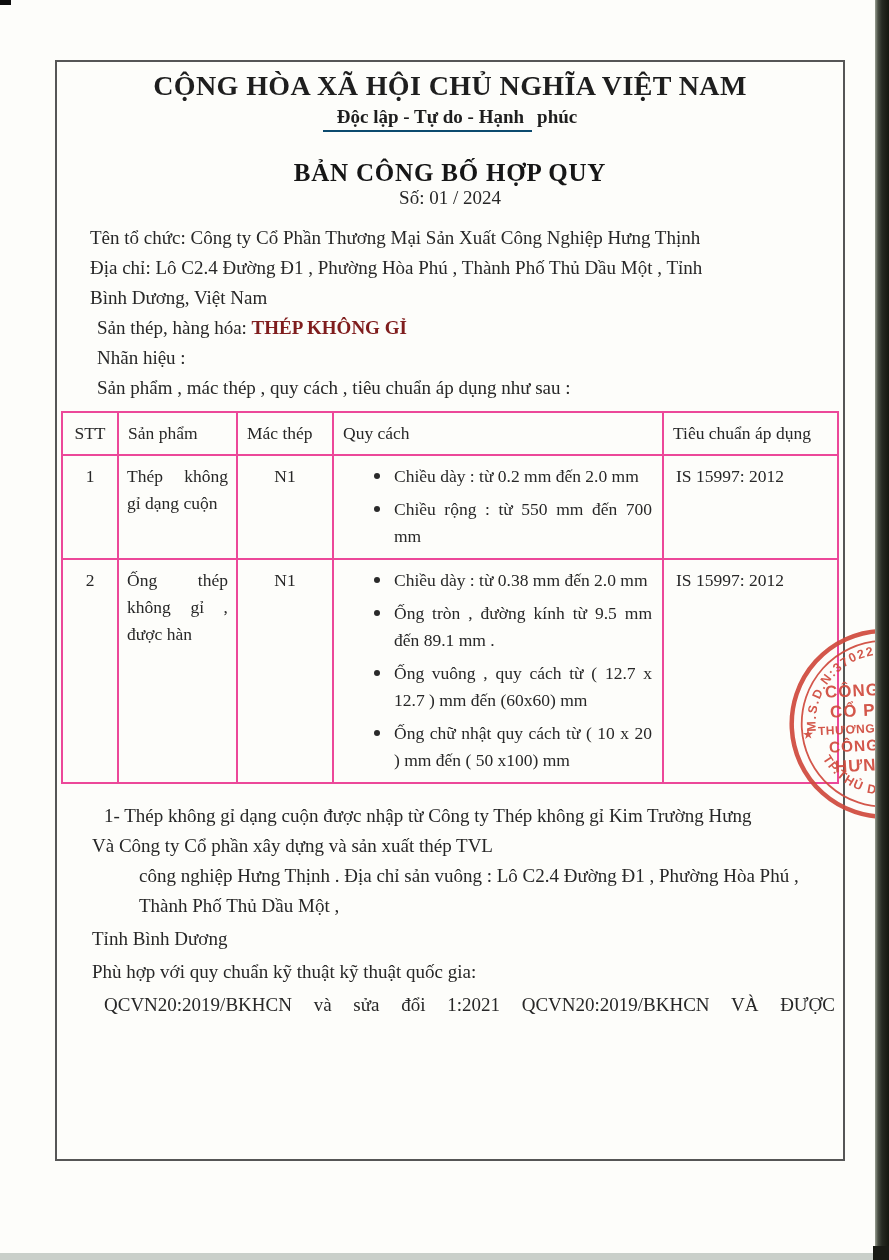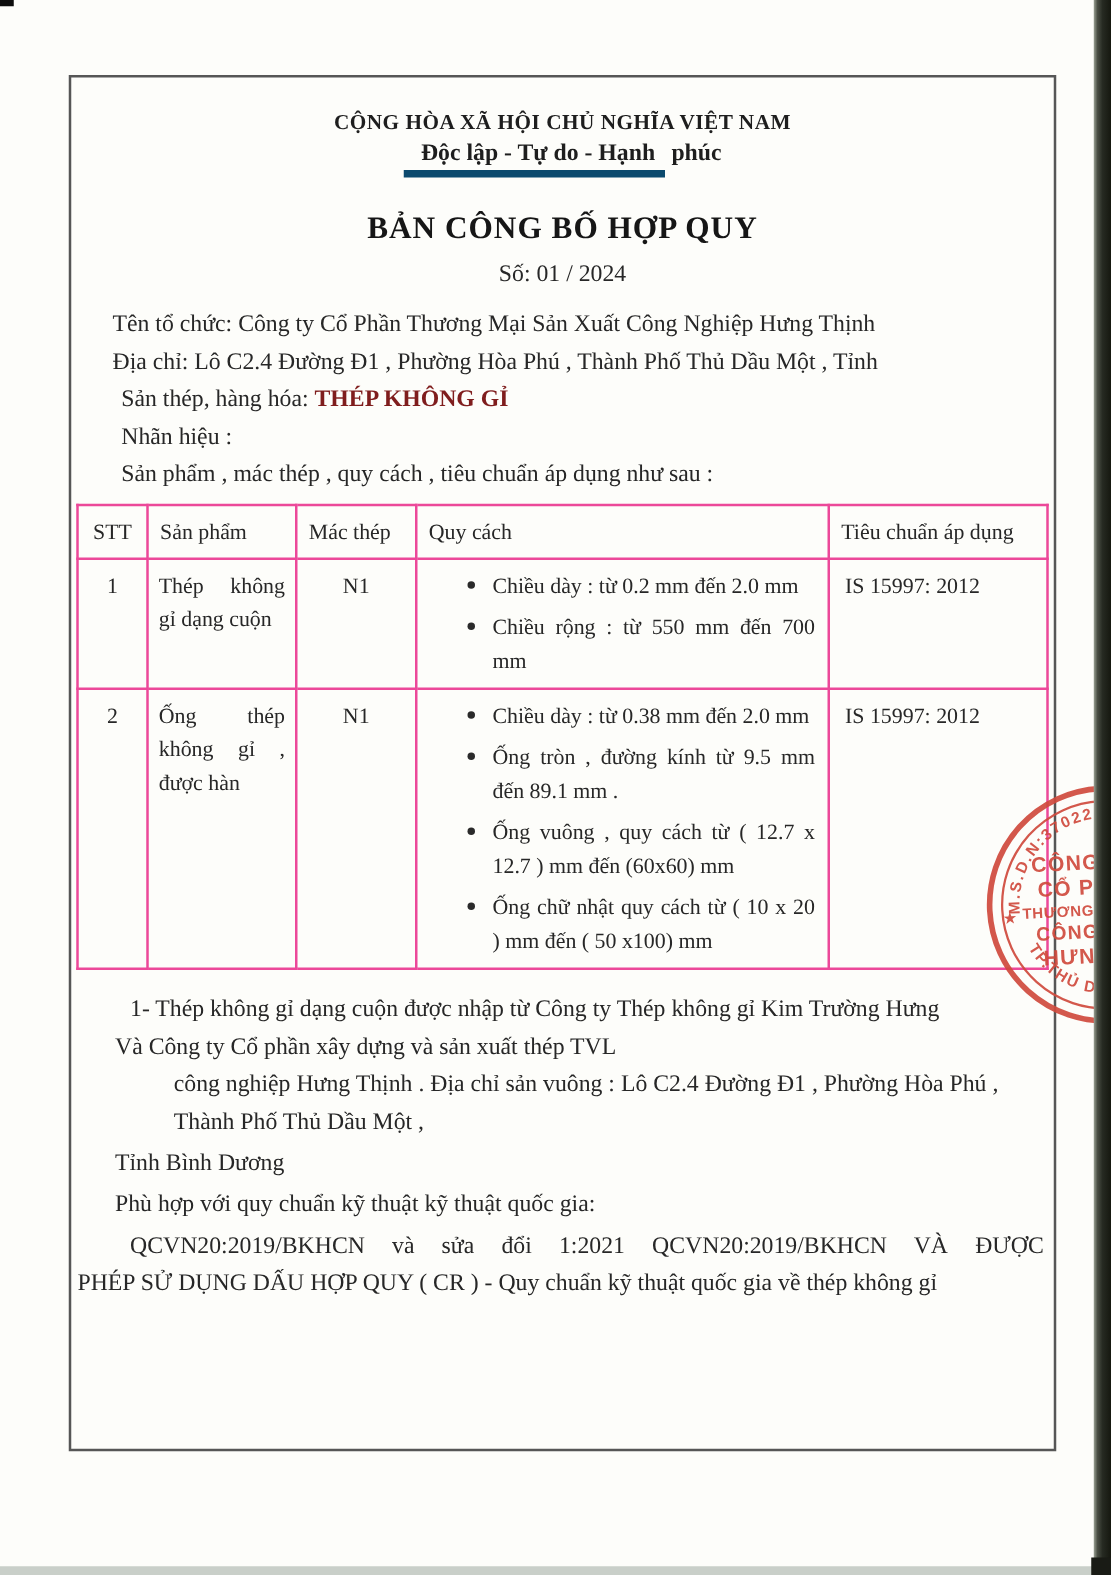--- a/index.html
+++ b/index.html
@@ -23,7 +23,7 @@
     box-sizing:border-box;border:2px solid #565656;
   }
   .center{text-align:center;}
-  .nat-title{margin-top:26px;font-size:17px;font-weight:bold;letter-spacing:.4px;color:#1e1e1e;}
+  .nat-title{margin-top:8px;font-size:28px;font-weight:bold;letter-spacing:.4px;color:#1e1e1e;}
   .motto{margin-top:4px;font-size:19px;font-weight:bold;color:#1e1e1e;}
   .motto-underline{display:inline-block;border-bottom:6px solid #0c4a6e;padding:0 8px 2px 14px;}
   .motto-tail{margin-left:5px;}

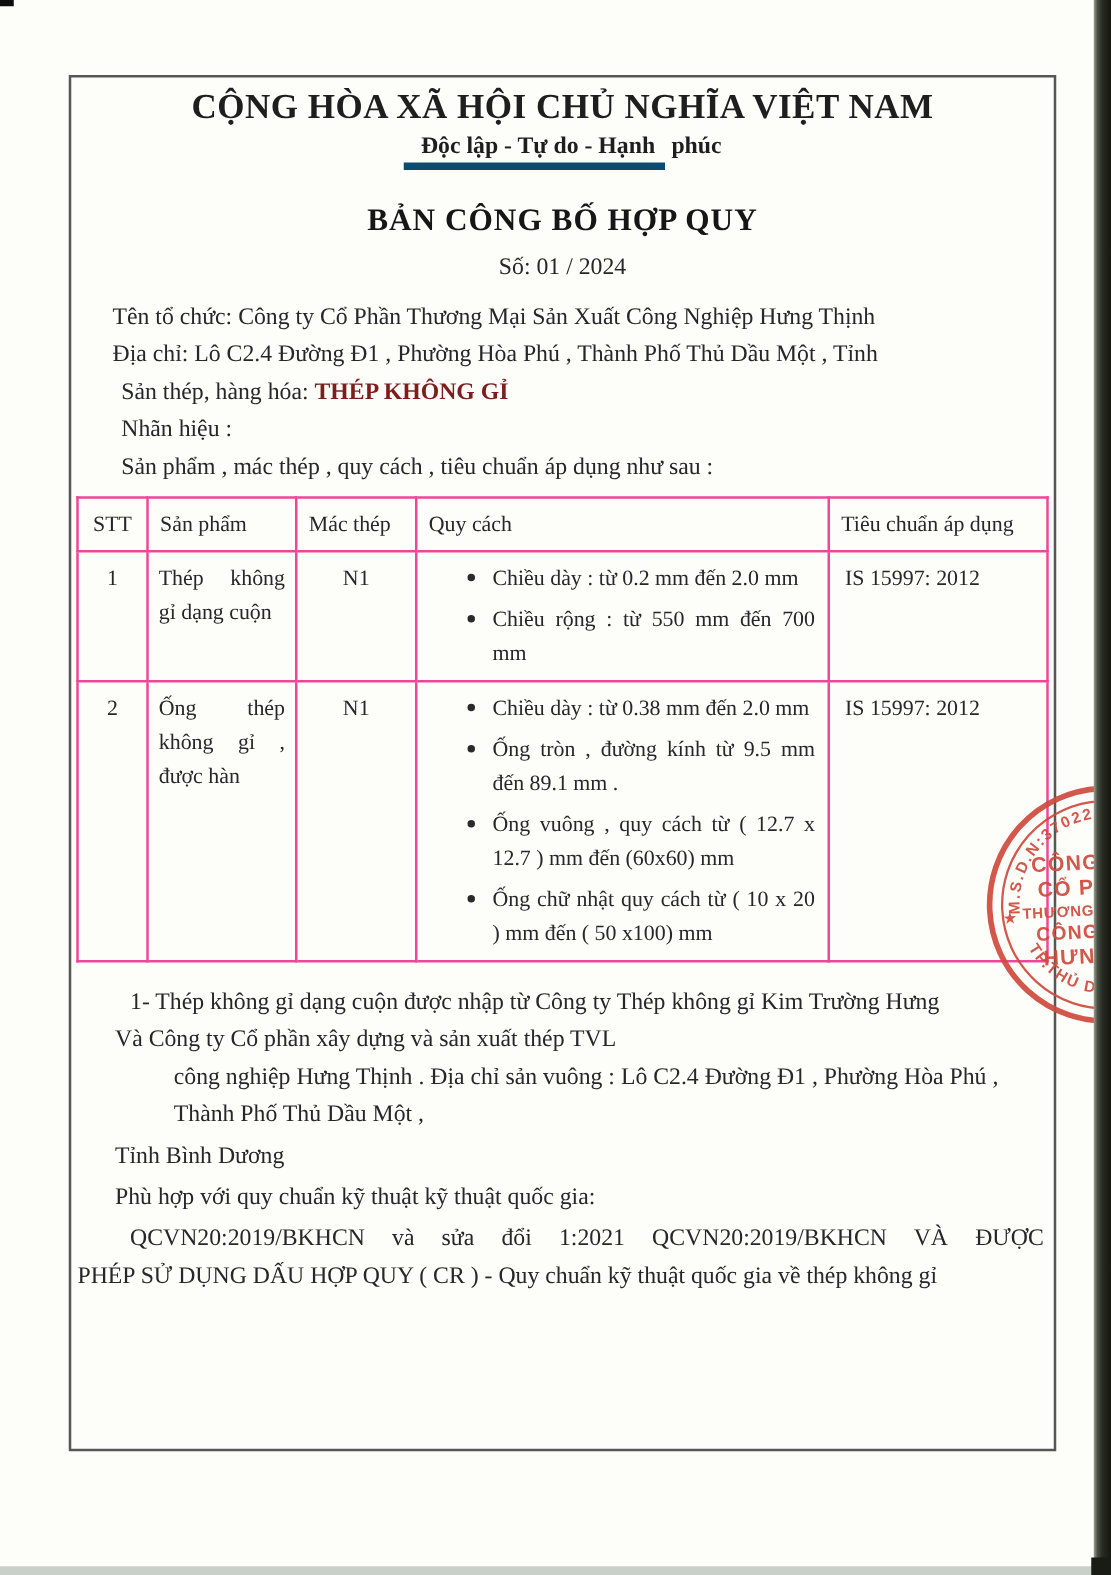--- a/index.html
+++ b/index.html
@@ -25,7 +25,7 @@
   .center{text-align:center;}
   .nat-title{margin-top:8px;font-size:28px;font-weight:bold;letter-spacing:.4px;color:#1e1e1e;}
   .motto{margin-top:4px;font-size:19px;font-weight:bold;color:#1e1e1e;}
-  .motto-underline{display:inline-block;border-bottom:6px solid #0c4a6e;padding:0 8px 2px 14px;}
+  .motto-underline{display:inline-block;border-bottom:2px solid #0c4a6e;padding:0 8px 2px 14px;}
   .motto-tail{margin-left:5px;}
   .doc-title{margin-top:27px;font-size:25px;font-weight:bold;letter-spacing:.8px;color:#161616;}
   .doc-no{margin-top:12px;font-size:19px;}

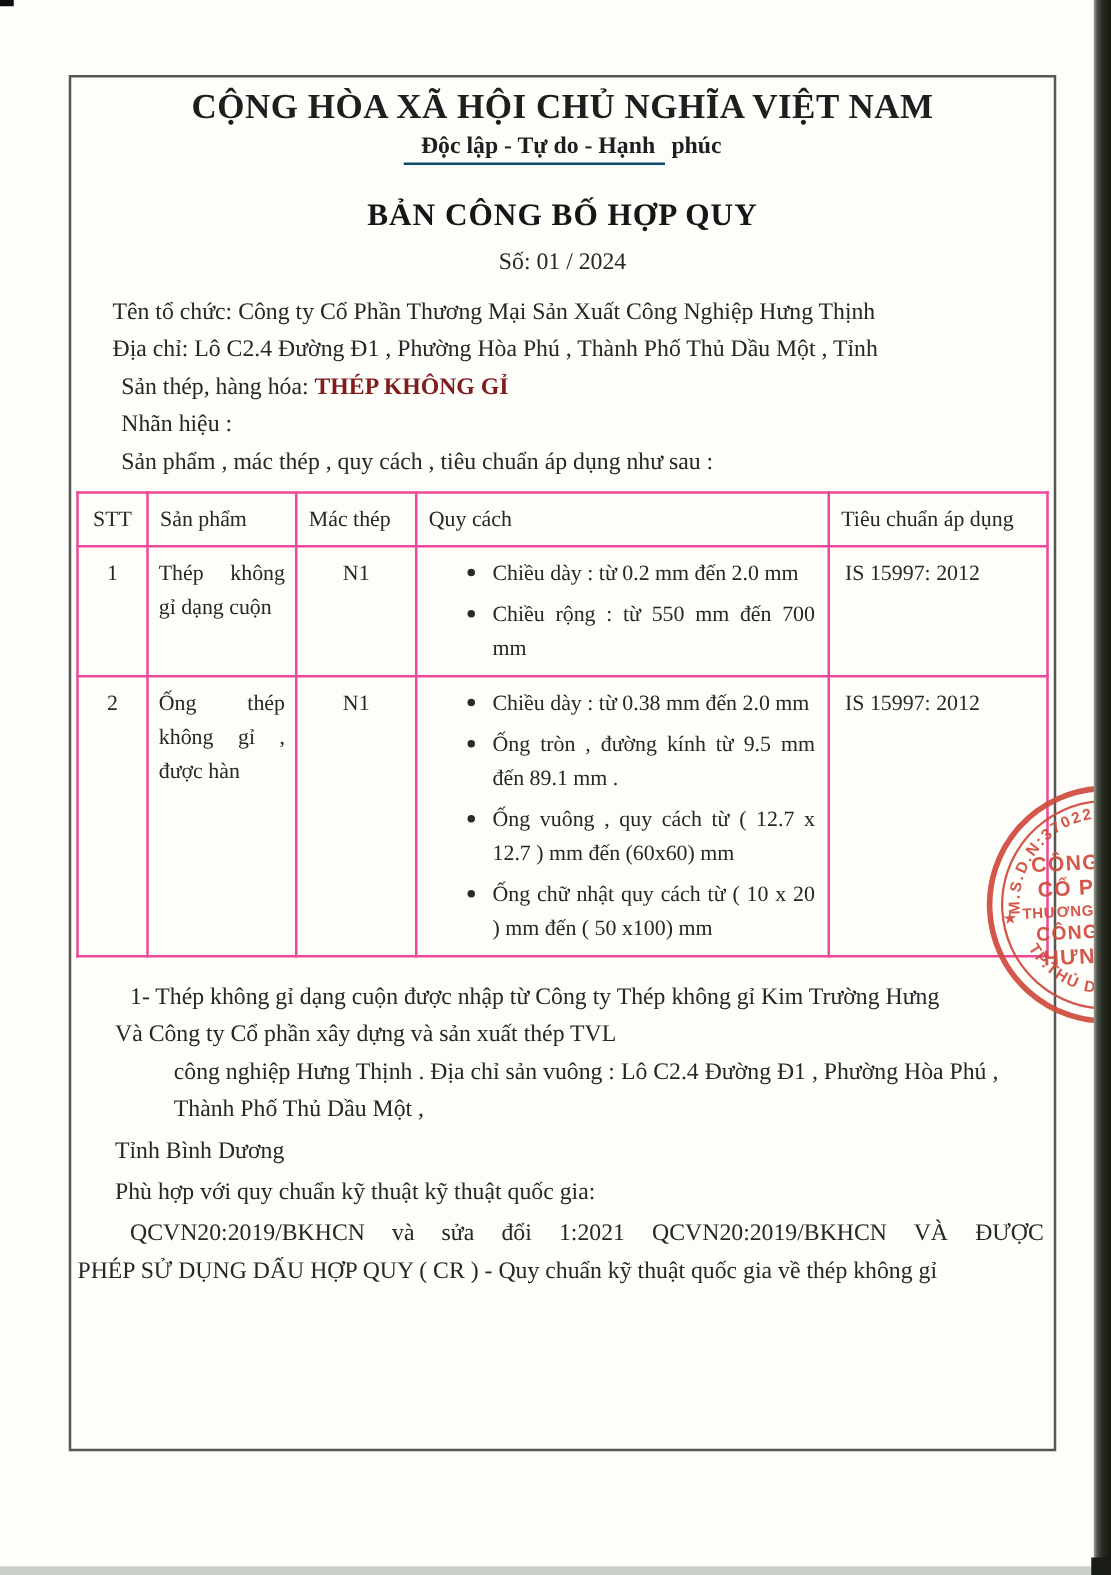--- a/index.html
+++ b/index.html
@@ -28,7 +28,7 @@
   .motto-underline{display:inline-block;border-bottom:2px solid #0c4a6e;padding:0 8px 2px 14px;}
   .motto-tail{margin-left:5px;}
   .doc-title{margin-top:27px;font-size:25px;font-weight:bold;letter-spacing:.8px;color:#161616;}
-  .doc-no{margin-top:12px;font-size:19px;}
+  .doc-no{margin-top:0;font-size:19px;}
   
   .info{margin:14px 30px 0 33px;font-size:19px;line-height:30px;}
   .info .indent{margin-left:7px;}

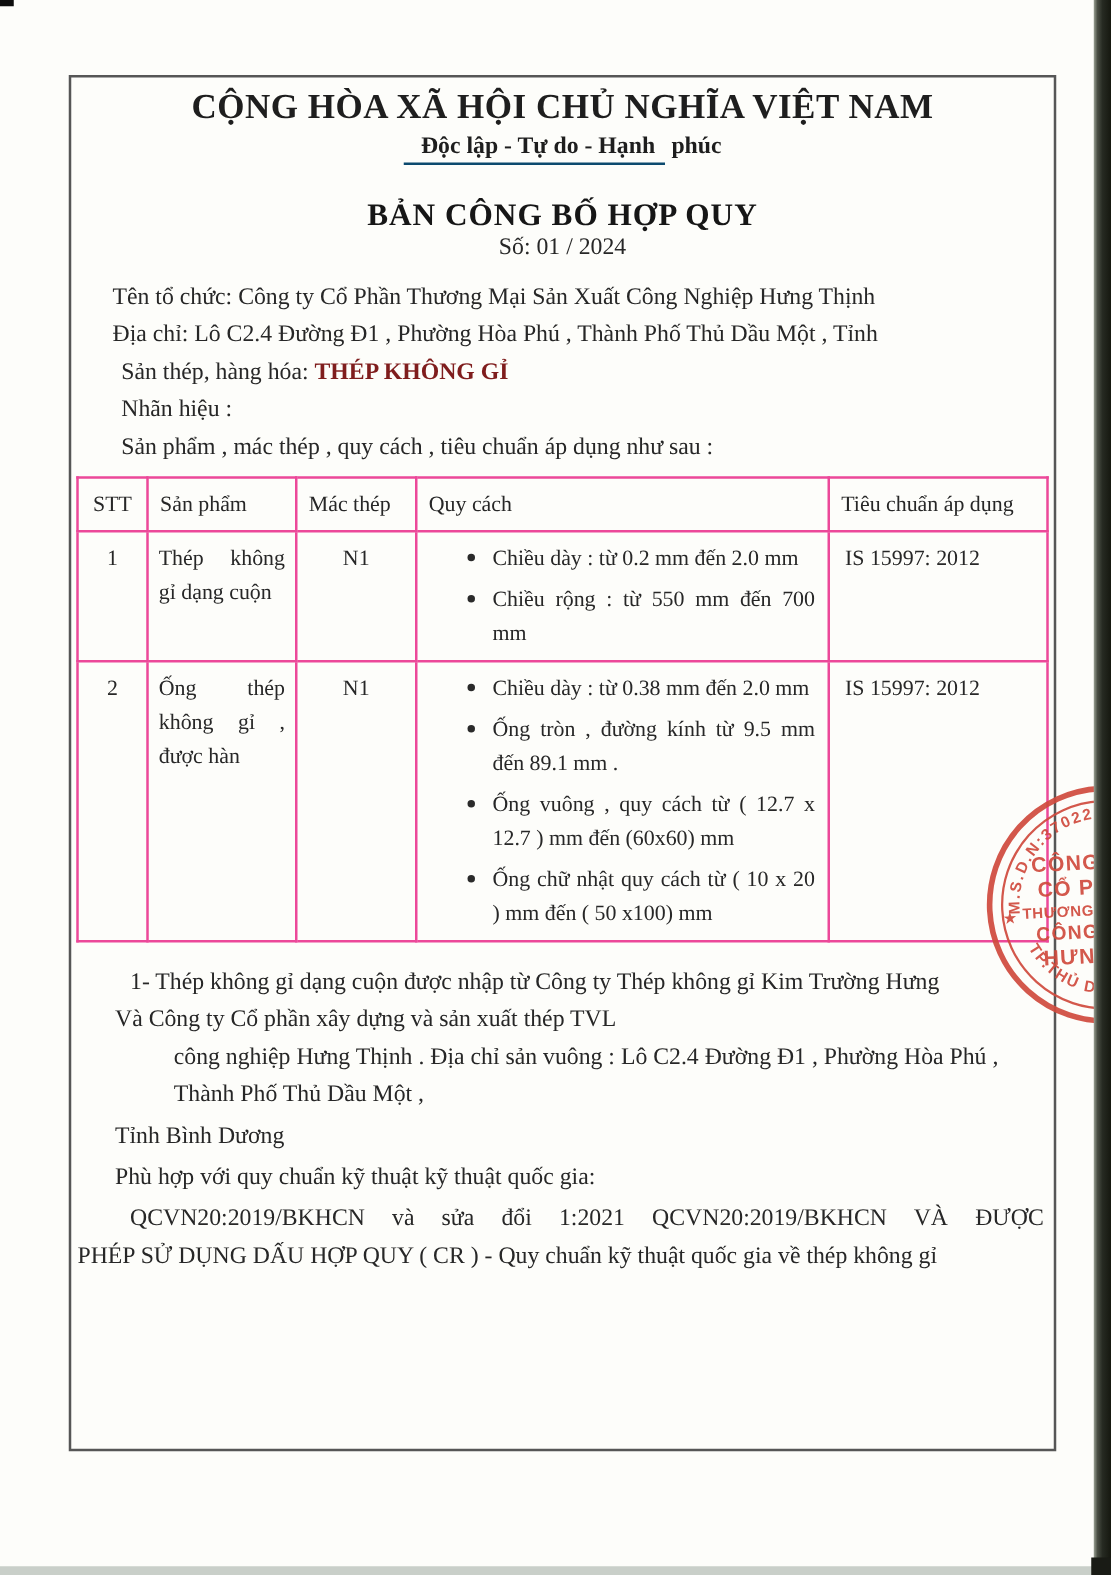--- a/index.html
+++ b/index.html
@@ -81,6 +81,7 @@
     <div class="info">
       <div>Tên tổ chức: Công ty Cổ Phần Thương Mại Sản Xuất Công Nghiệp Hưng Thịnh</div>
       <div>Địa chỉ: Lô C2.4 Đường Đ1 , Phường Hòa Phú , Thành Phố Thủ Dầu Một , Tỉnh</div>
+      <div>Bình Dương, Việt Nam</div>
       <div class="indent"><span>Sản thép, hàng hóa: </span><b>THÉP KHÔNG GỈ</b></div>
       <div class="indent">Nhãn hiệu :</div>
       <div class="indent">Sản phẩm , mác thép , quy cách , tiêu chuẩn áp dụng như sau :</div>

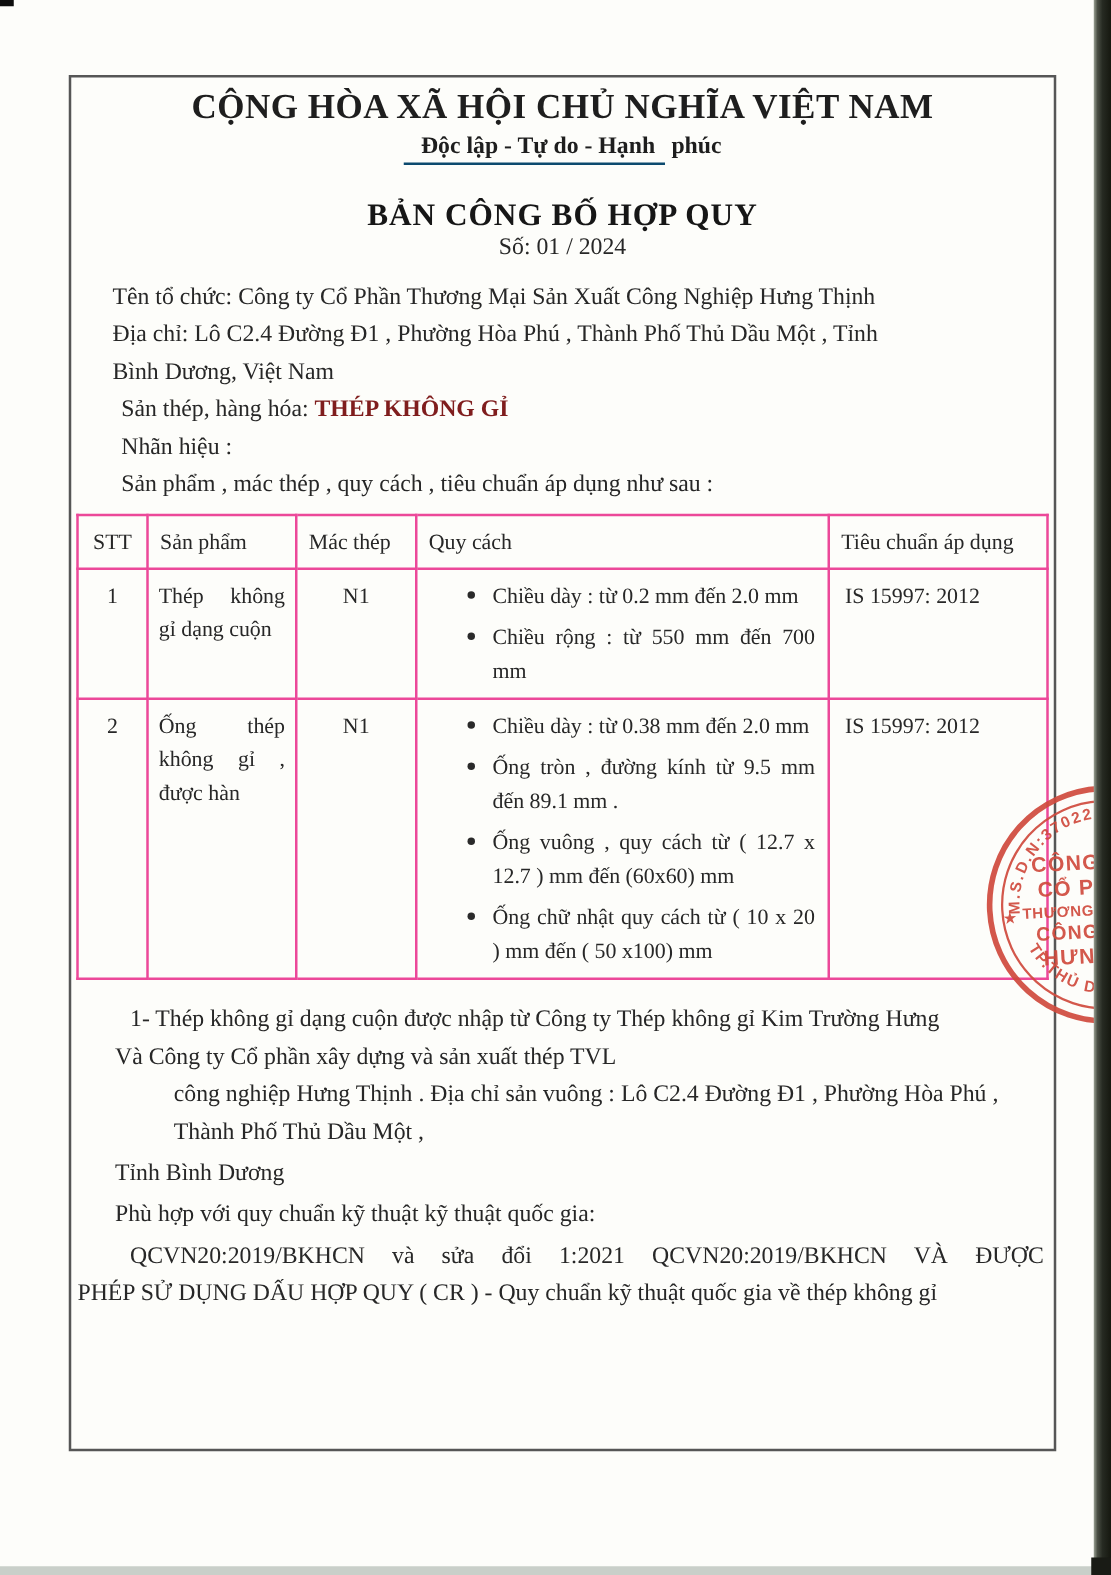--- a/index.html
+++ b/index.html
@@ -142,7 +142,6 @@
       <div class="ind0 gap">Tỉnh Bình Dương</div>
       <div class="ind0 gap">Phù hợp với quy chuẩn kỹ thuật kỹ thuật quốc gia:</div>
       <div class="ind1 gap just-full">QCVN20:2019/BKHCN và sửa đổi 1:2021 QCVN20:2019/BKHCN VÀ ĐƯỢC</div>
-      <div class="outdent">PHÉP SỬ DỤNG DẤU HỢP QUY ( CR ) - Quy chuẩn kỹ thuật quốc gia về thép không gỉ</div>
     </div>
 
   </div>

